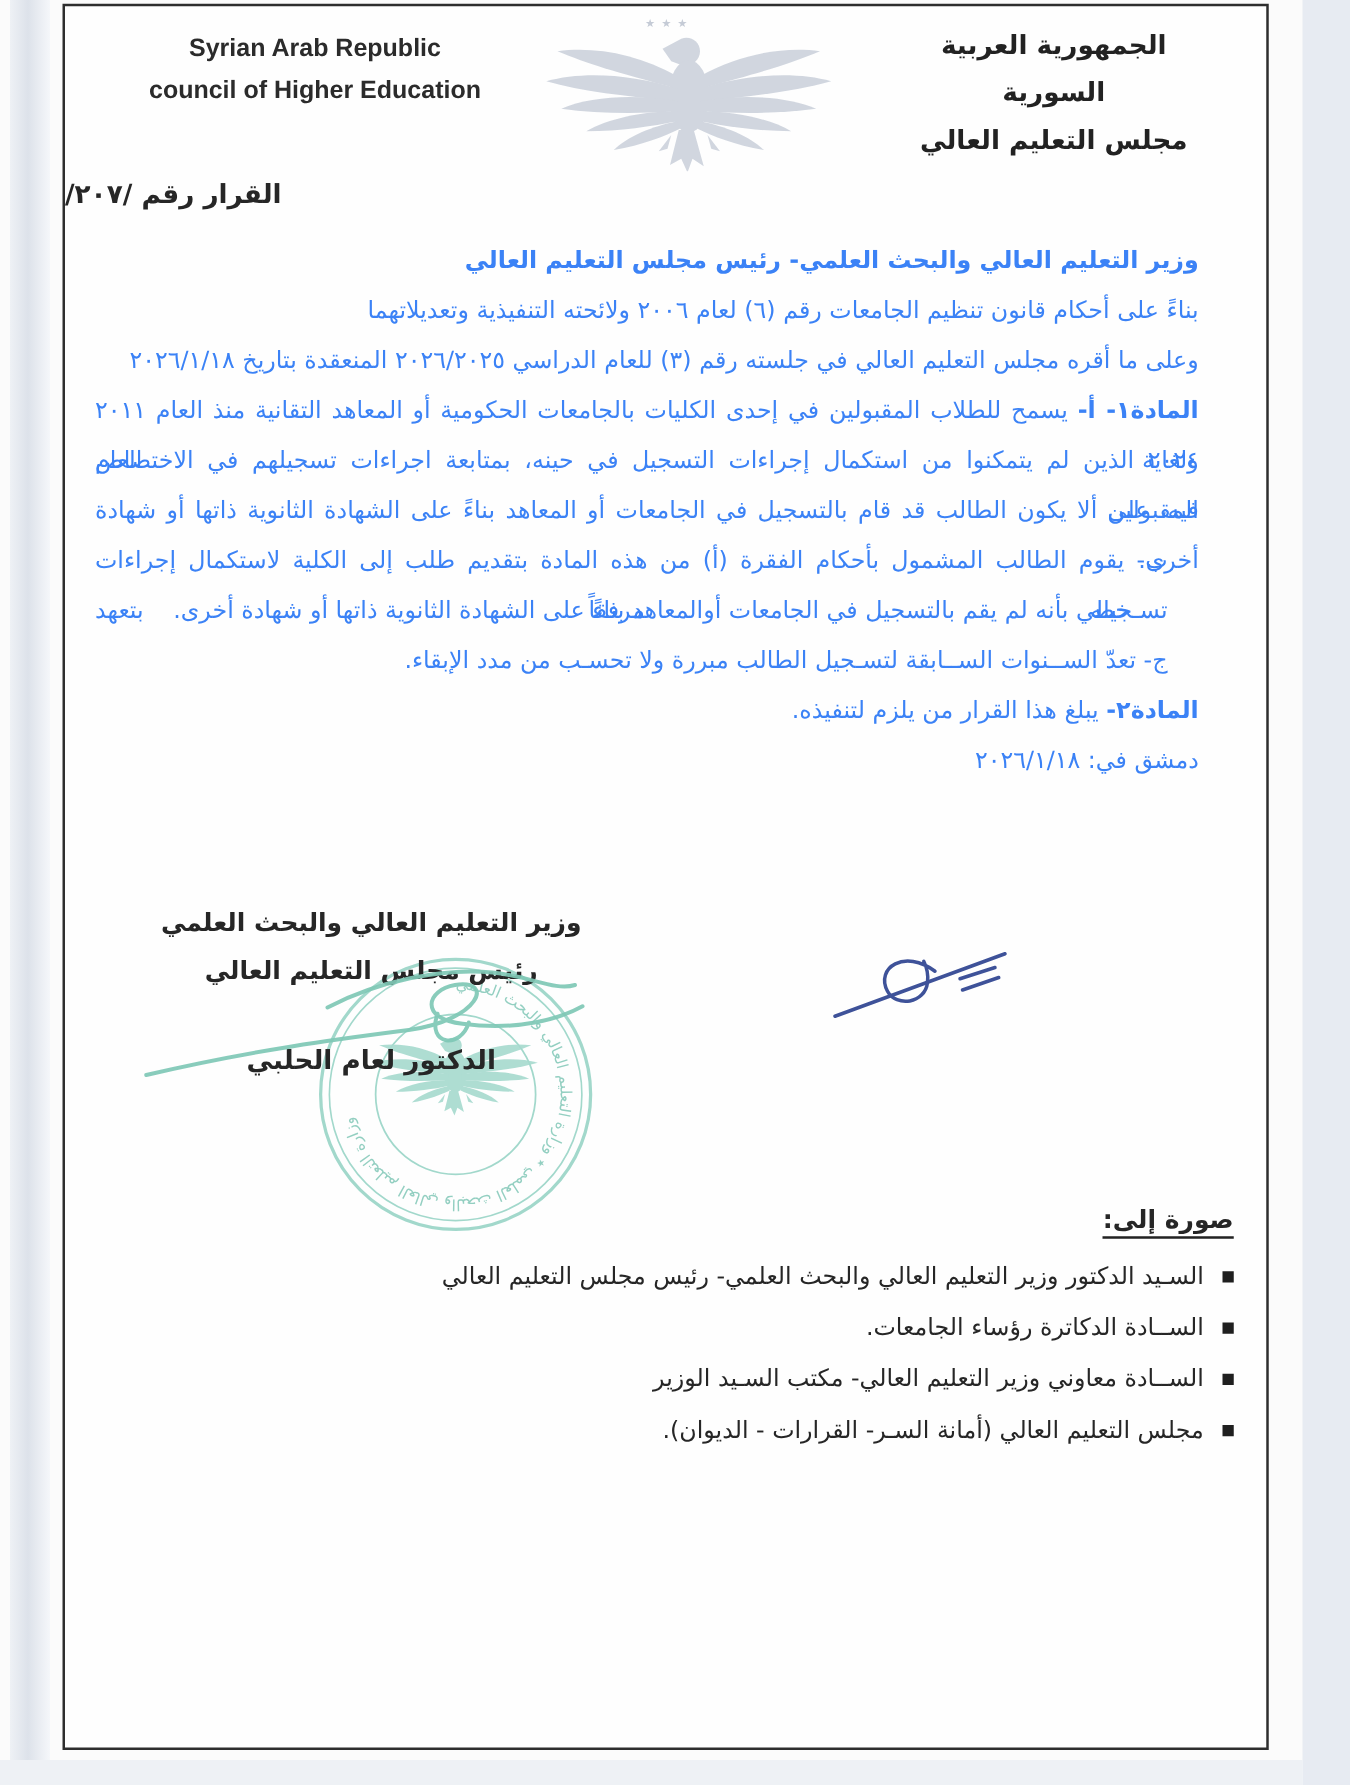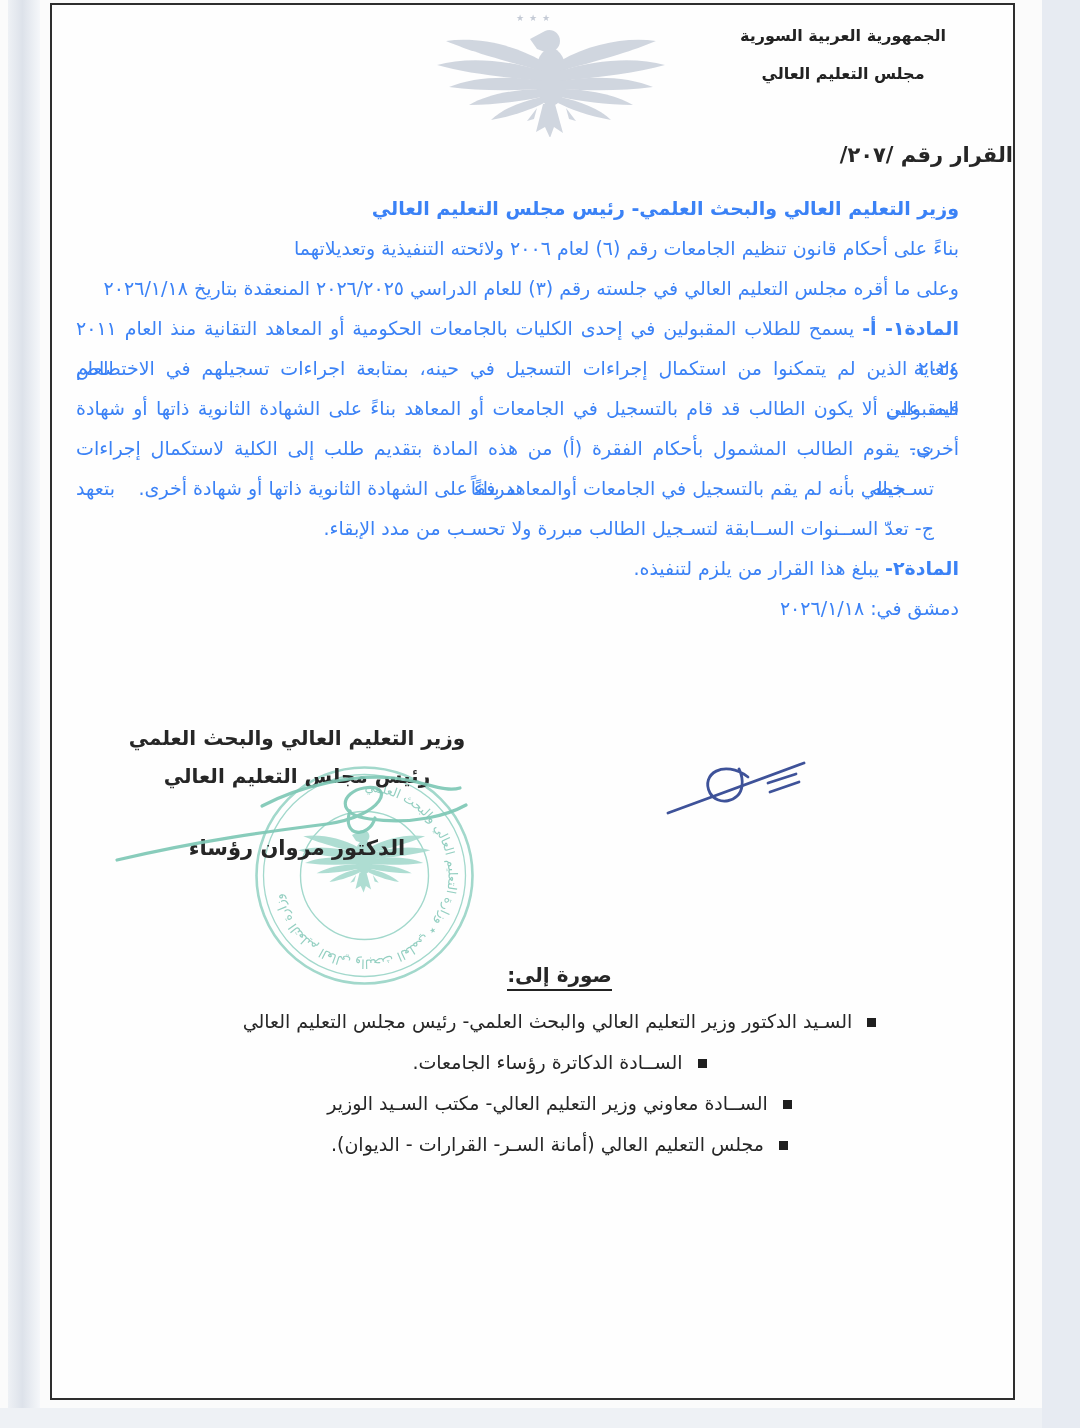--- a/index.html
+++ b/index.html
@@ -92,6 +92,10 @@
       </g>
     </svg>
 
+    <div class="hdr-en">
+      <div>Syrian Arab Republic</div>
+      <div>council of Higher Education</div>
+    </div>
     <div class="hdr-ar">
       <div>الجمهورية العربية السورية</div>
       <div>مجلس التعليم العالي</div>

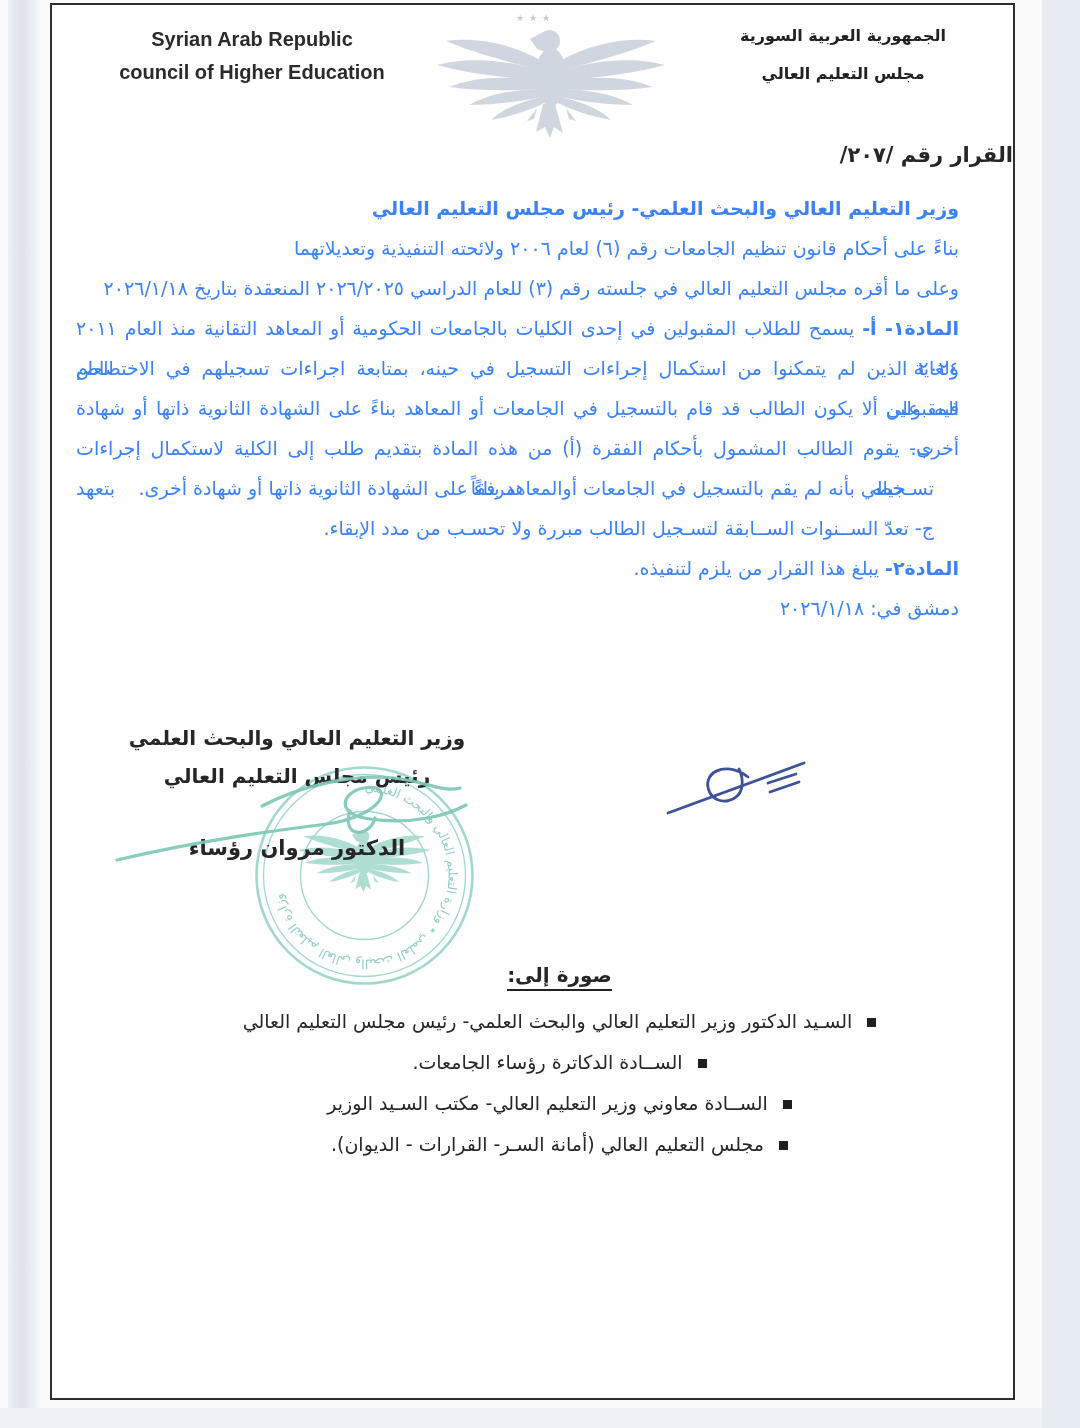--- a/index.html
+++ b/index.html
@@ -21,7 +21,7 @@
     font-family:"Liberation Sans",sans-serif;font-weight:bold;font-size:20px;
     line-height:33px;color:#2b2b2b;}
   .hdr-ar{position:absolute;right:55px;top:12px;width:230px;text-align:center;
-    direction:rtl;font-weight:bold;font-size:16px;line-height:38px;color:#222;}
+    direction:rtl;font-weight:bold;font-size:21px;line-height:38px;color:#222;}
   .eagle-wm{position:absolute;left:378px;top:2px;}
   .dec-no{position:absolute;left:0;top:138px;width:100%;text-align:right;
     direction:rtl;font-weight:bold;font-size:21px;}

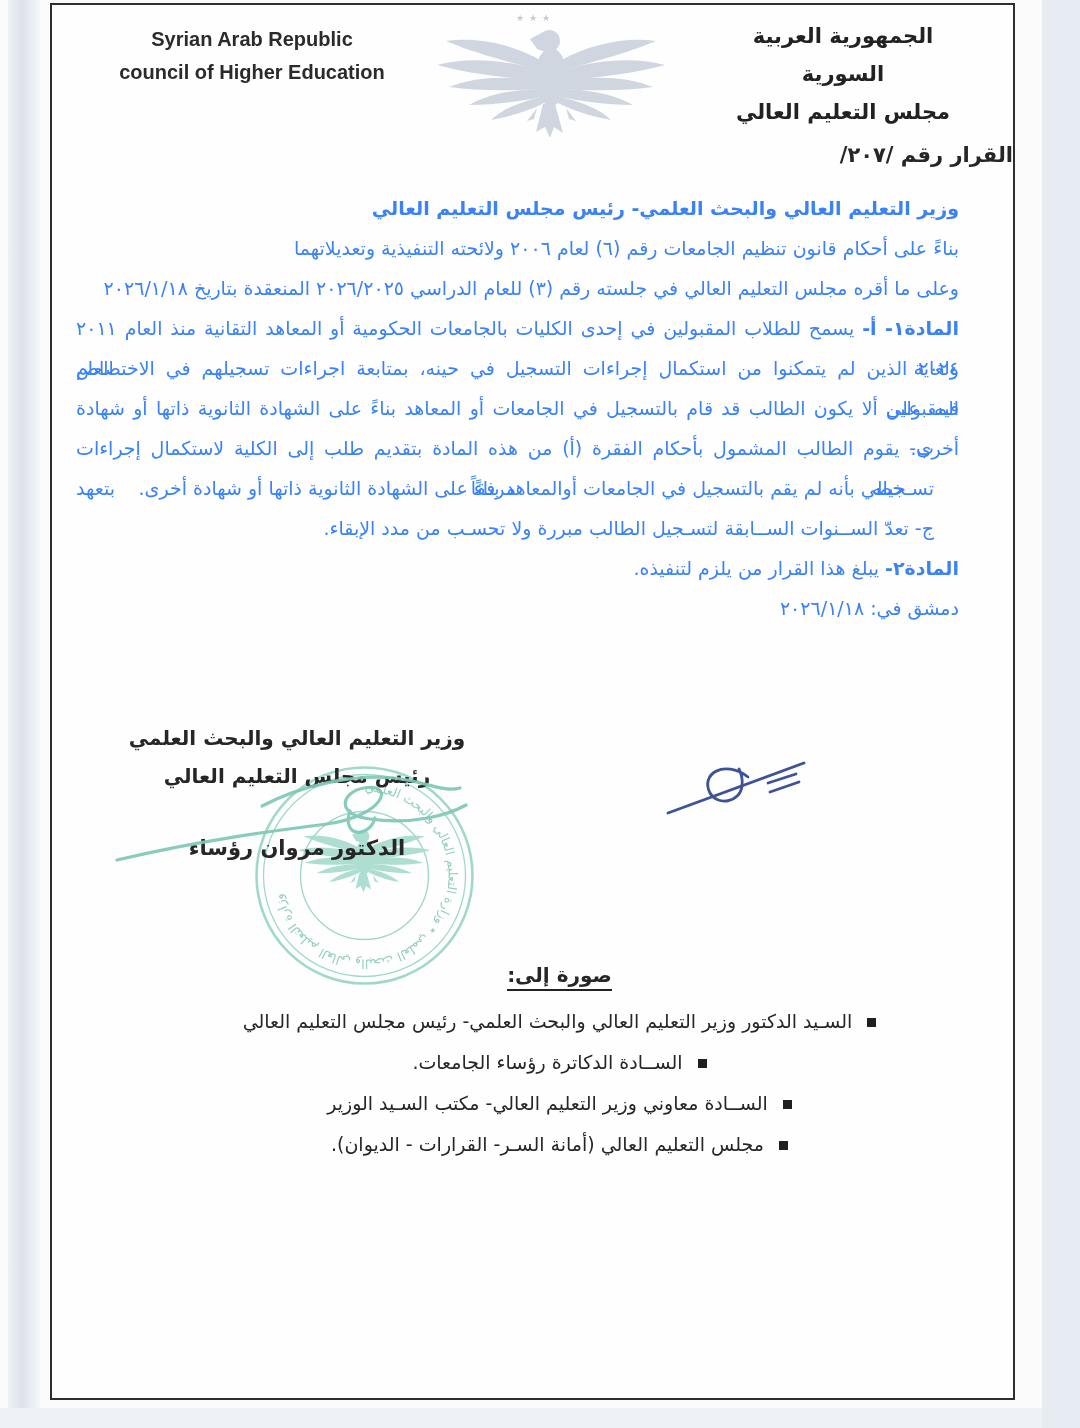--- a/index.html
+++ b/index.html
@@ -23,7 +23,7 @@
   .hdr-ar{position:absolute;right:55px;top:12px;width:230px;text-align:center;
     direction:rtl;font-weight:bold;font-size:21px;line-height:38px;color:#222;}
   .eagle-wm{position:absolute;left:378px;top:2px;}
-  .dec-no{position:absolute;left:0;top:138px;width:100%;text-align:right;
+  .dec-no{position:absolute;left:0;top:138px;width:100%;text-align:left;
     direction:rtl;font-weight:bold;font-size:21px;}
   
   .content{position:absolute;top:183px;left:24px;right:54px;direction:rtl;

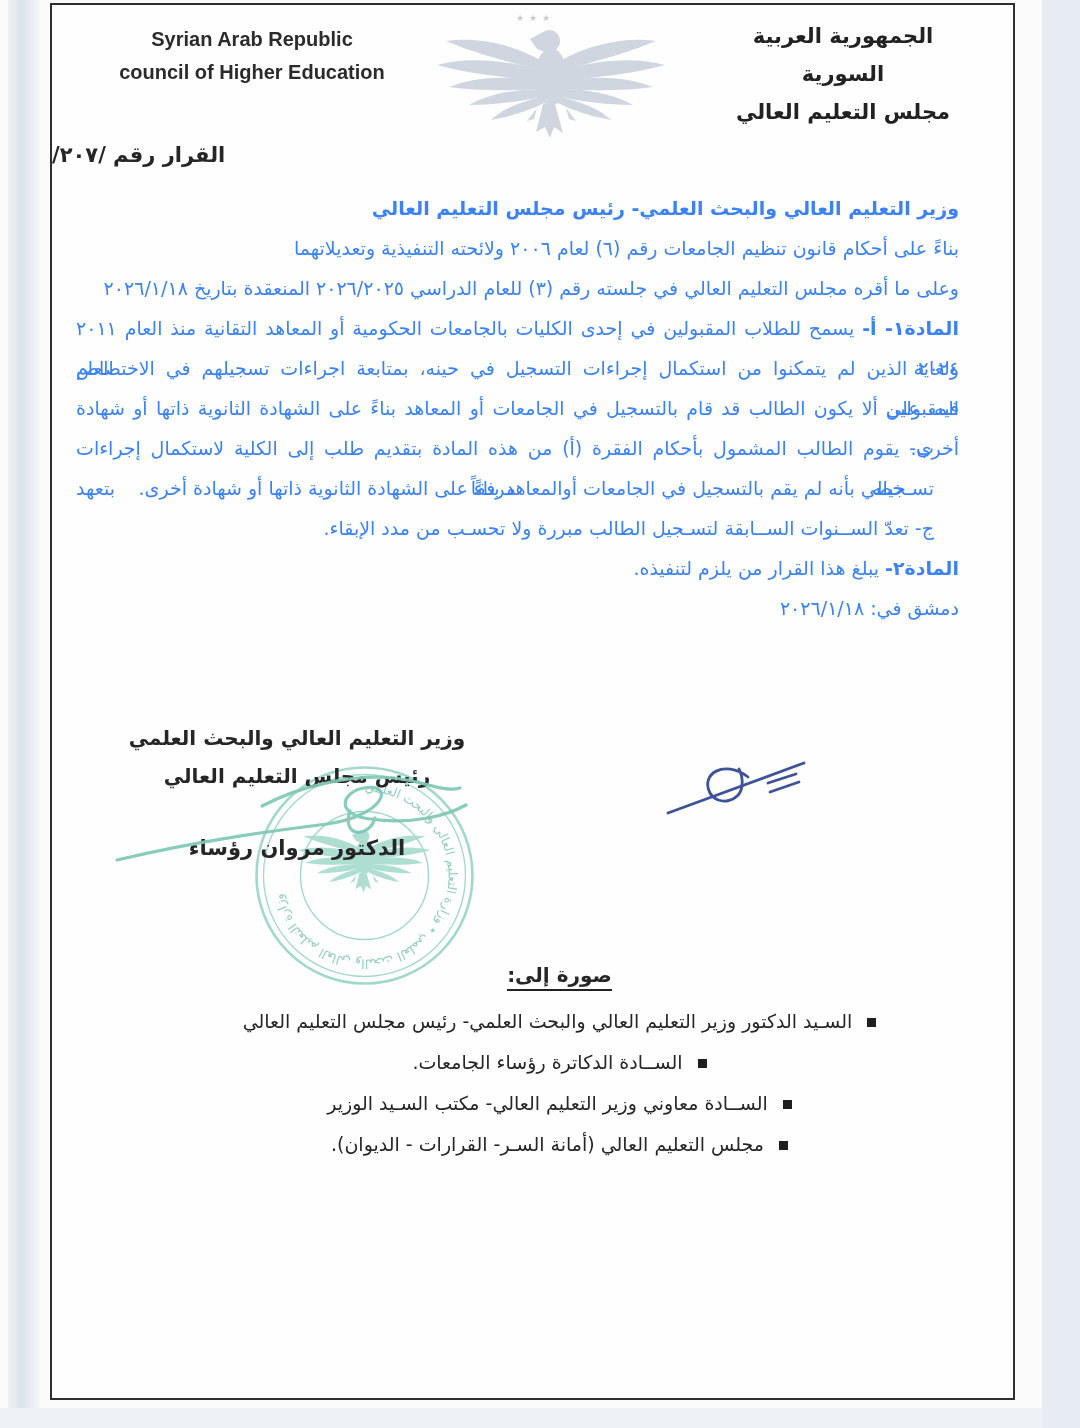--- a/index.html
+++ b/index.html
@@ -136,7 +136,7 @@
     <div class="sigblock">
       <div>وزير التعليم العالي والبحث العلمي</div>
       <div>رئيس مجلس التعليم العالي</div>
-      <div class="signame">الدكتور مروان رؤساء</div>
+      <div class="signame">الدكتور لعام الحلبي</div>
     </div>
 
     <svg class="gsig" width="420" height="140" viewBox="0 0 420 140">

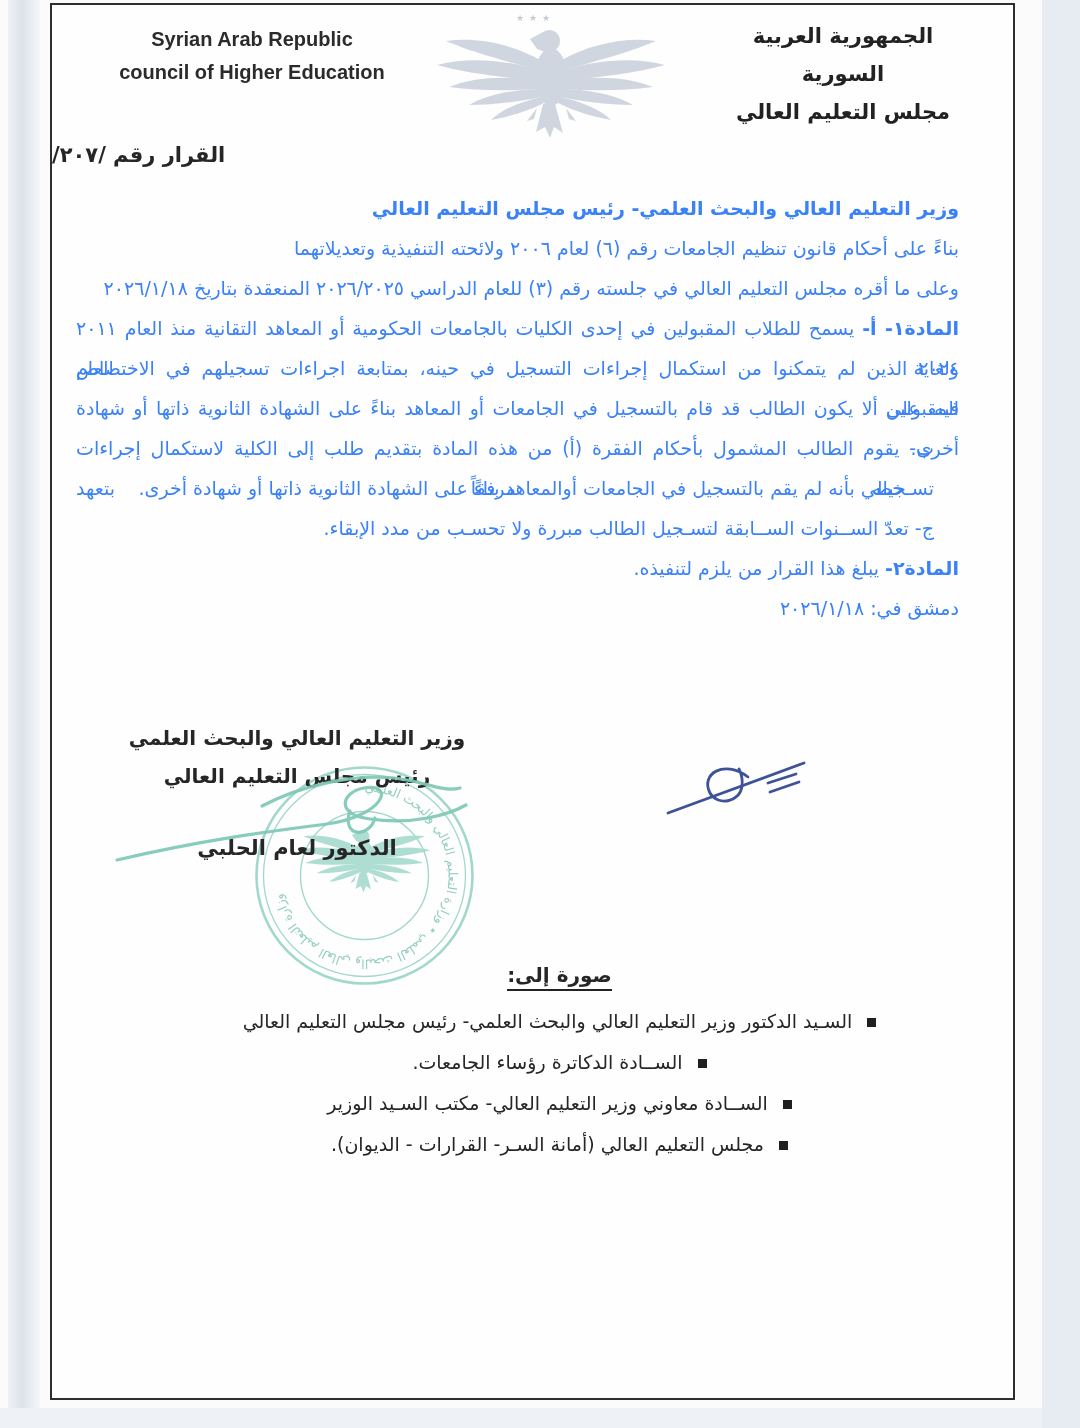--- a/index.html
+++ b/index.html
@@ -45,7 +45,7 @@
   .bsig{position:absolute;left:600px;top:736px;z-index:2;}
   
   .copies{position:absolute;top:958px;right:26px;left:80px;direction:rtl;
-    text-align:center;font-size:19px;}
+    text-align:right;font-size:19px;}
   .copies-h{font-weight:bold;font-size:20px;display:inline-block;
     border-bottom:2px solid #222;padding-bottom:2px;margin-bottom:10px;}
   .ci{line-height:41px;}

